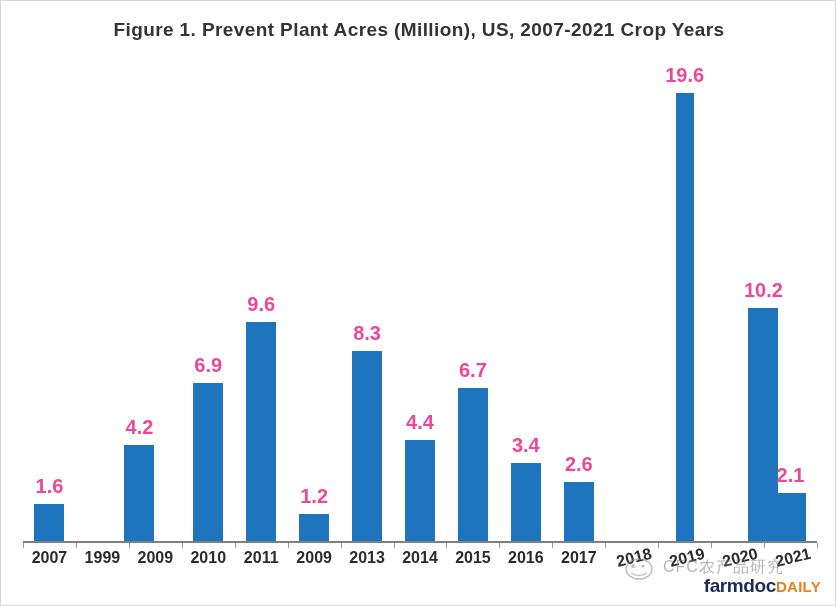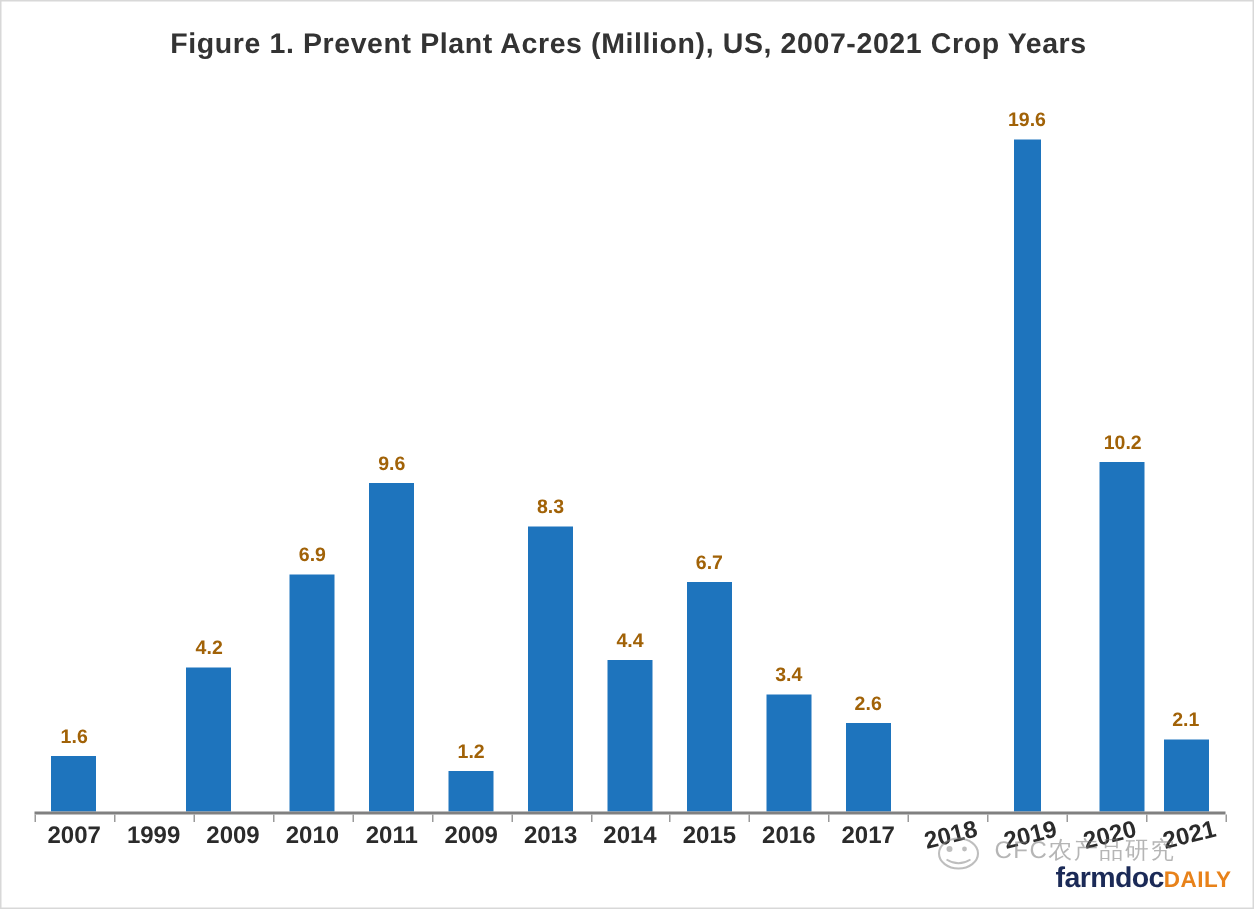--- a/index.html
+++ b/index.html
@@ -61,9 +61,9 @@
     position: absolute;
     left: 50%;
     transform: translateX(-50%);
-    font-size: 13px;
-    font-weight: bold;
-    color: #a16207;
+    font-size: 20px;
+    font-weight: bold;
+    color: #ec4899;
     white-space: nowrap;
     margin-top: 20px;
   }

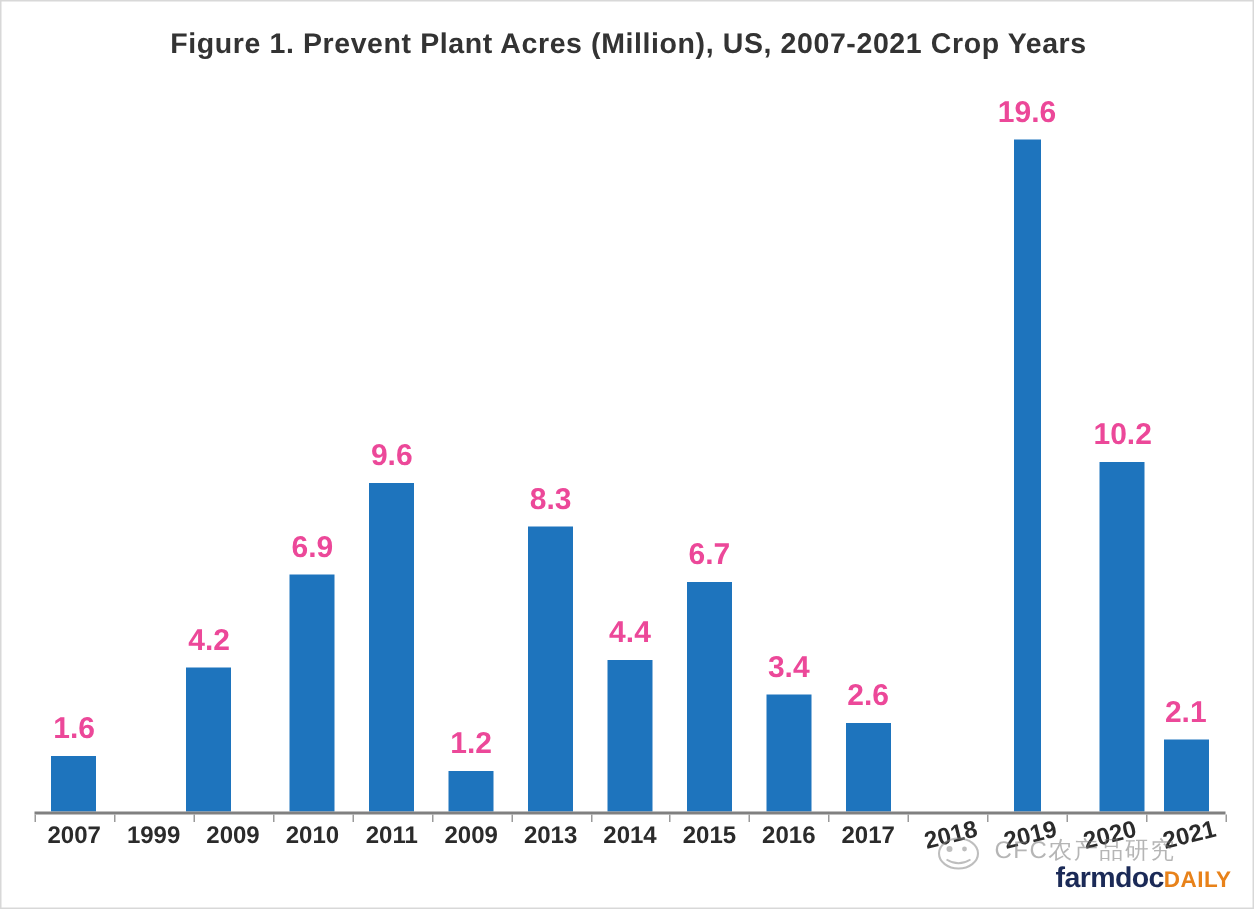--- a/index.html
+++ b/index.html
@@ -181,7 +181,7 @@
           <div class="bar-rect" style="height: 448px; width: 18px; background: rgb(30, 116, 189);"></div>
           <div class="bar-value" style="bottom: 454px;">19.6</div>
         </div>
-        <div class="bar-group" style="left: 721px; width: 52.9333px;">
+        <div class="bar-group" style="left: 736px; width: 52.9333px;">
           <div class="bar-rect" style="height: 233.143px; width: 30px; background: rgb(30, 116, 189);"></div>
           <div class="bar-value" style="bottom: 239.143px;">10.2</div>
         </div>

